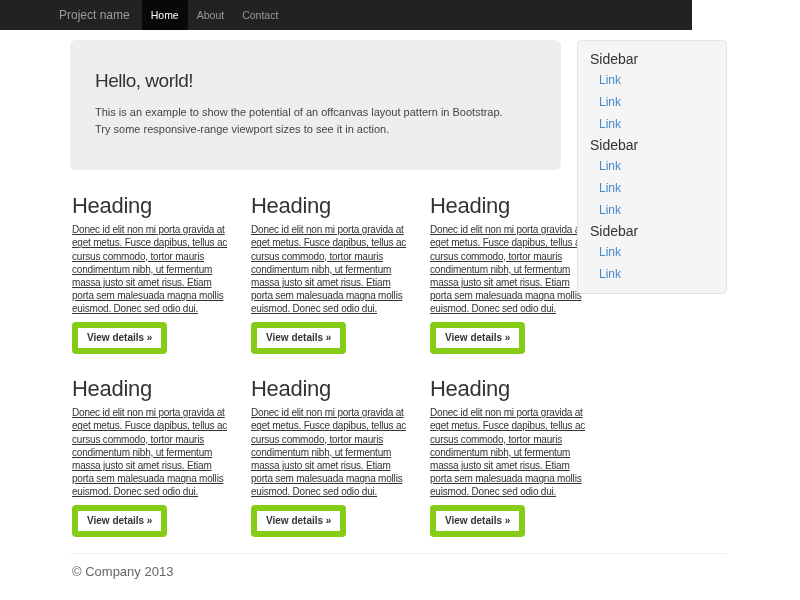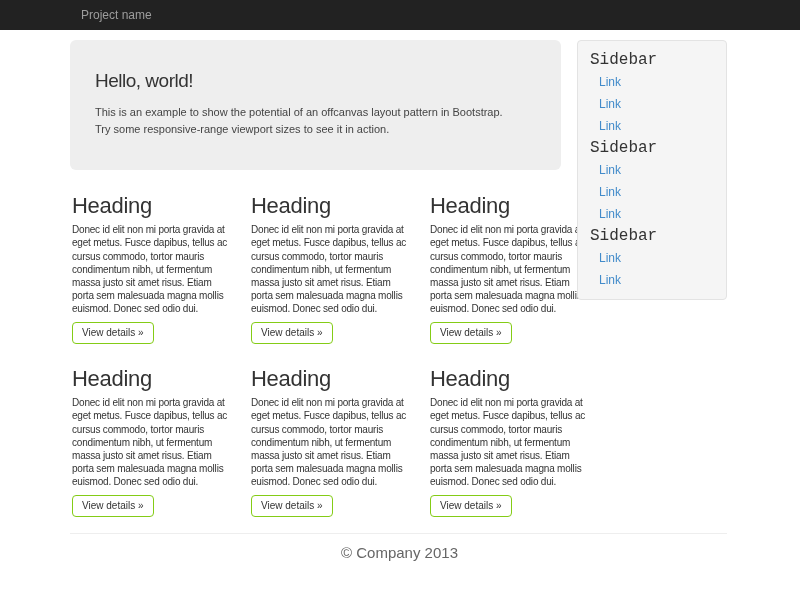--- a/index.html
+++ b/index.html
@@ -17,8 +17,8 @@
     background:#222222;
     display:flex;
     align-items:stretch;
-    padding-left:70px;
-    width:800px;
+    padding-left:48px;
+    width:692px;
   }
   .brand {
     color:#9d9d9d;

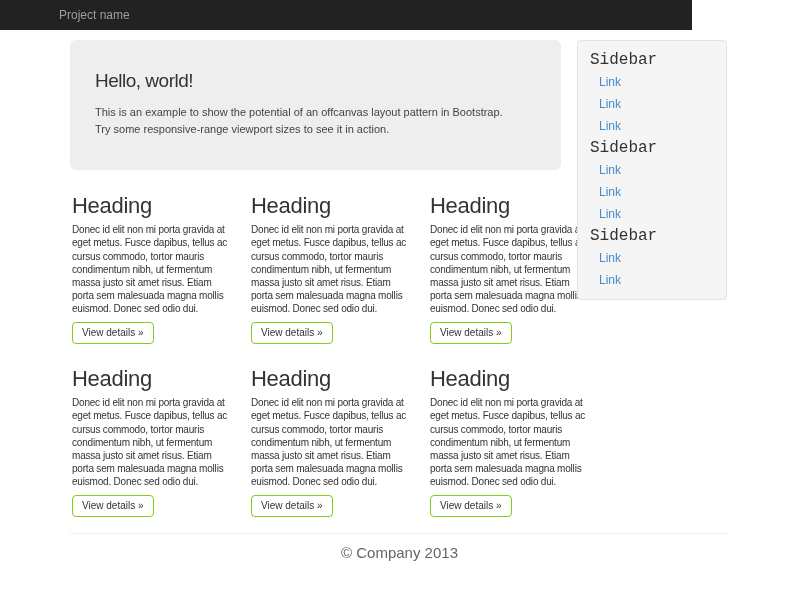--- a/index.html
+++ b/index.html
@@ -148,6 +148,11 @@
 
 <nav class="navbar">
   <a class="brand">Project name</a>
+  <ul class="nav">
+    <li class="nav-item active">Home</li>
+    <li class="nav-item">About</li>
+    <li class="nav-item">Contact</li>
+  </ul>
 </nav>
 
 <div class="page">

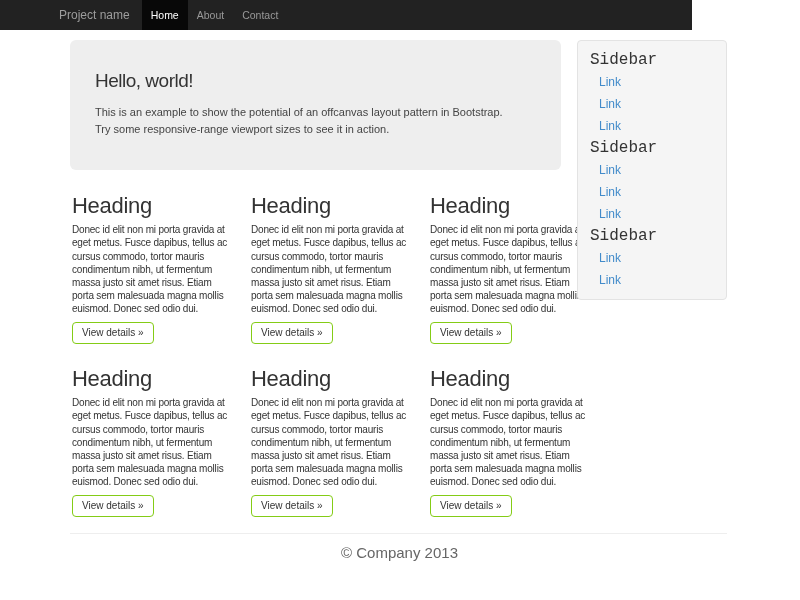--- a/index.html
+++ b/index.html
@@ -118,10 +118,9 @@
     padding:8px 0;
   }
   .sb-header {
-    font-size:16px;
+    font-size:14px;
     color:#333333;
     padding:2px 12px 2px 12px;
-    font-family:Liberation Mono, monospace;
   }
   .sb-link {
     font-size:12px;

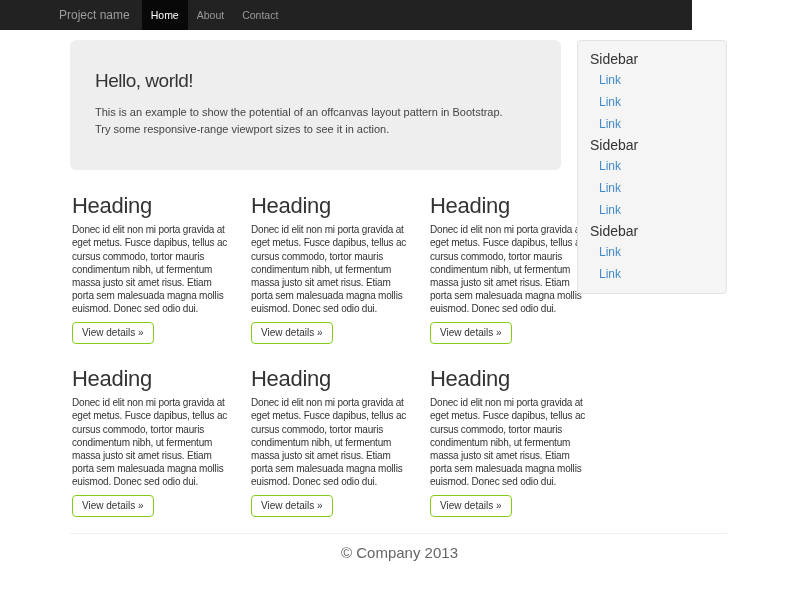--- a/index.html
+++ b/index.html
@@ -94,6 +94,7 @@
     height:93px;
     overflow:hidden;
     margin-bottom:6px;
+    text-decoration:underline;
   }
   .btn {
     display:inline-block;

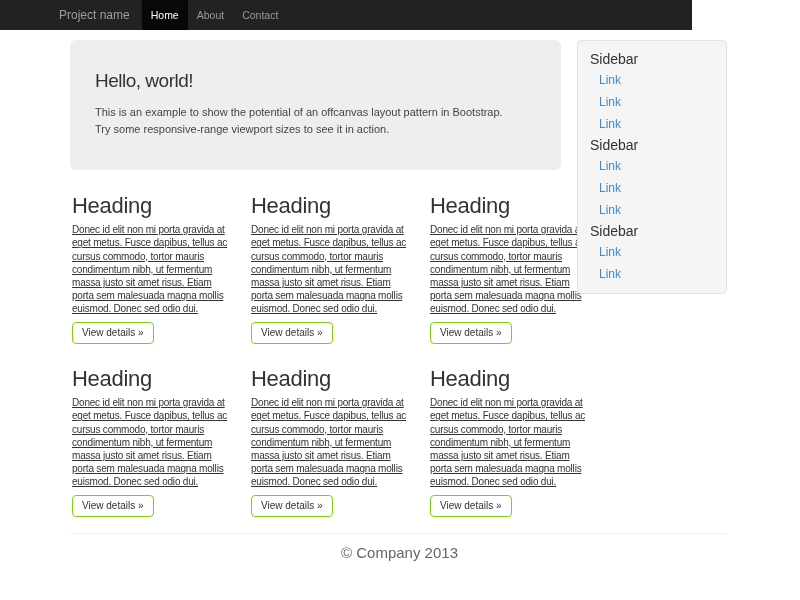--- a/index.html
+++ b/index.html
@@ -99,11 +99,11 @@
   .btn {
     display:inline-block;
     background:#ffffff;
-    border:1px solid #84cc16;
+    border:6px solid #84cc16;
     border-radius:4px;
     padding:3px 9px;
     font-size:10px;
-    font-weight:400;
+    font-weight:700;
     line-height:14px;
     color:#333333;
     cursor:pointer;

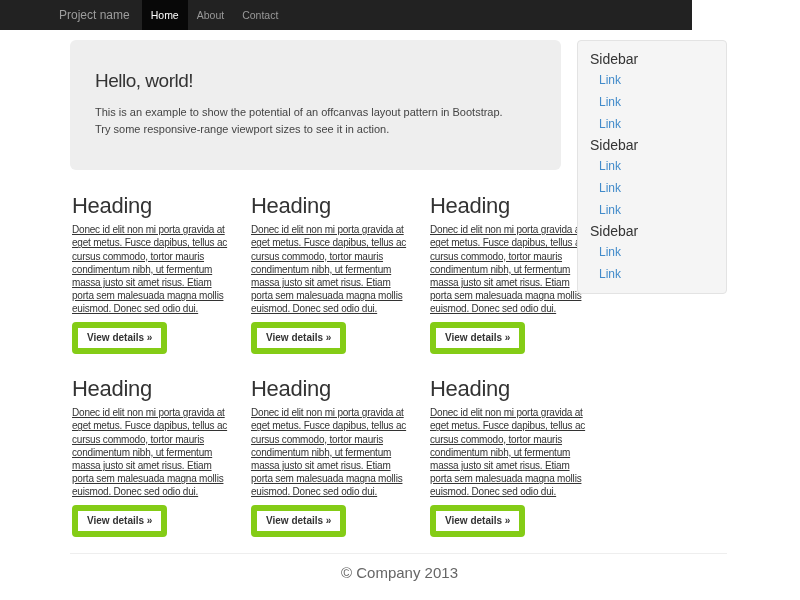--- a/index.html
+++ b/index.html
@@ -138,9 +138,8 @@
   }
   .footer {
     padding:10px 0 0 2px;
-    font-size:15px;
+    font-size:13px;
     color:#666666;
-    text-align:center;
   }
 </style>
 </head>

